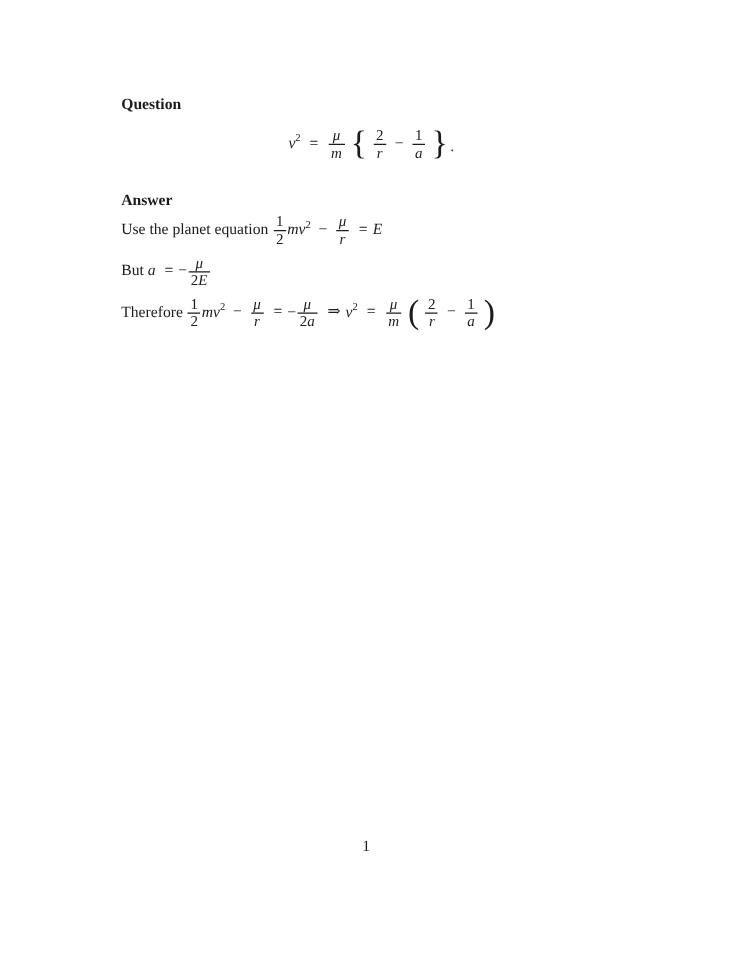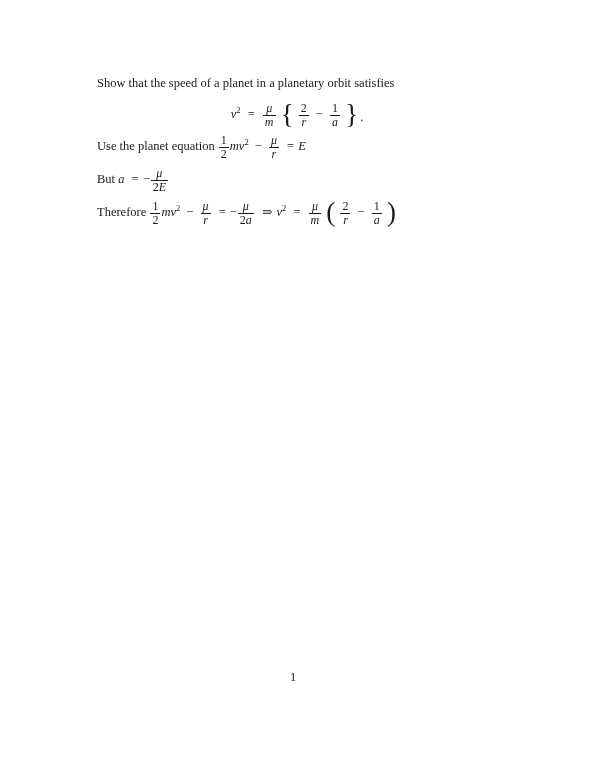--- a/index.html
+++ b/index.html
@@ -95,6 +95,7 @@
 
 <main class="content">
 
+  <h2 class="sec-heading">Question</h2>
   <p class="body-line">Show that the speed of a planet in a planetary orbit satisfies</p>
 
   <div class="display-eq">

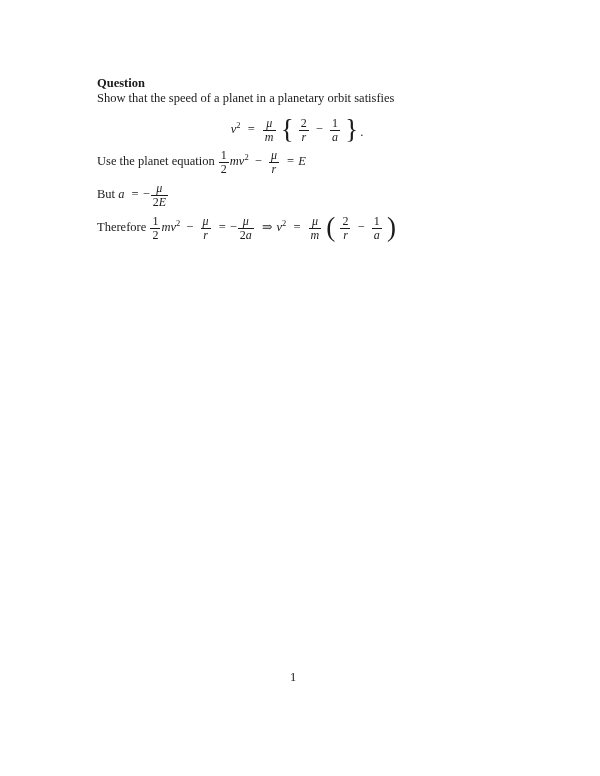--- a/index.html
+++ b/index.html
@@ -96,7 +96,6 @@
 <main class="content">
 
   <h2 class="sec-heading">Question</h2>
-  <p class="body-line">Show that the speed of a planet in a planetary orbit satisfies</p>
 
   <div class="display-eq">
     <span class="mi">v</span><span class="sup">2</span>

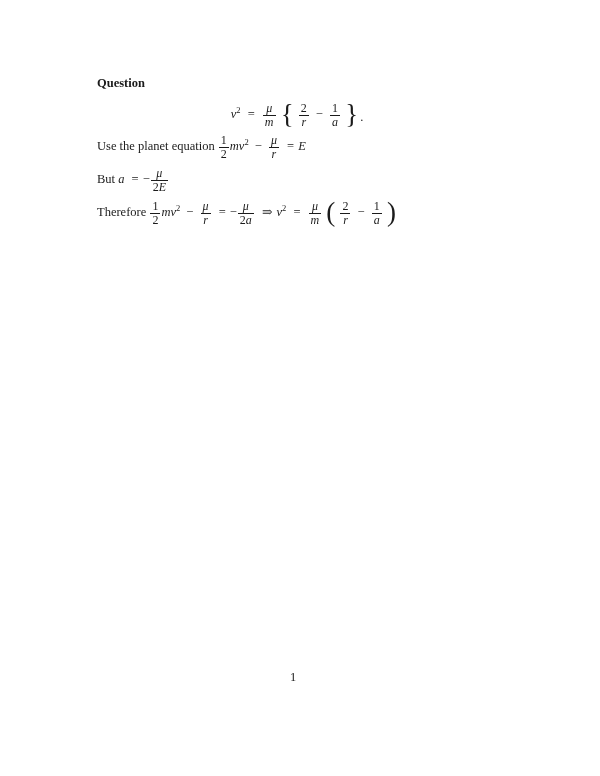--- a/index.html
+++ b/index.html
@@ -117,6 +117,7 @@
     <span class="bigd">}</span><span class="eq-period">.</span>
   </div>
 
+  <h2 class="sec-heading answer-heading">Answer</h2>
 
   <div class="mathline">
     <span>Use the planet equation</span>

